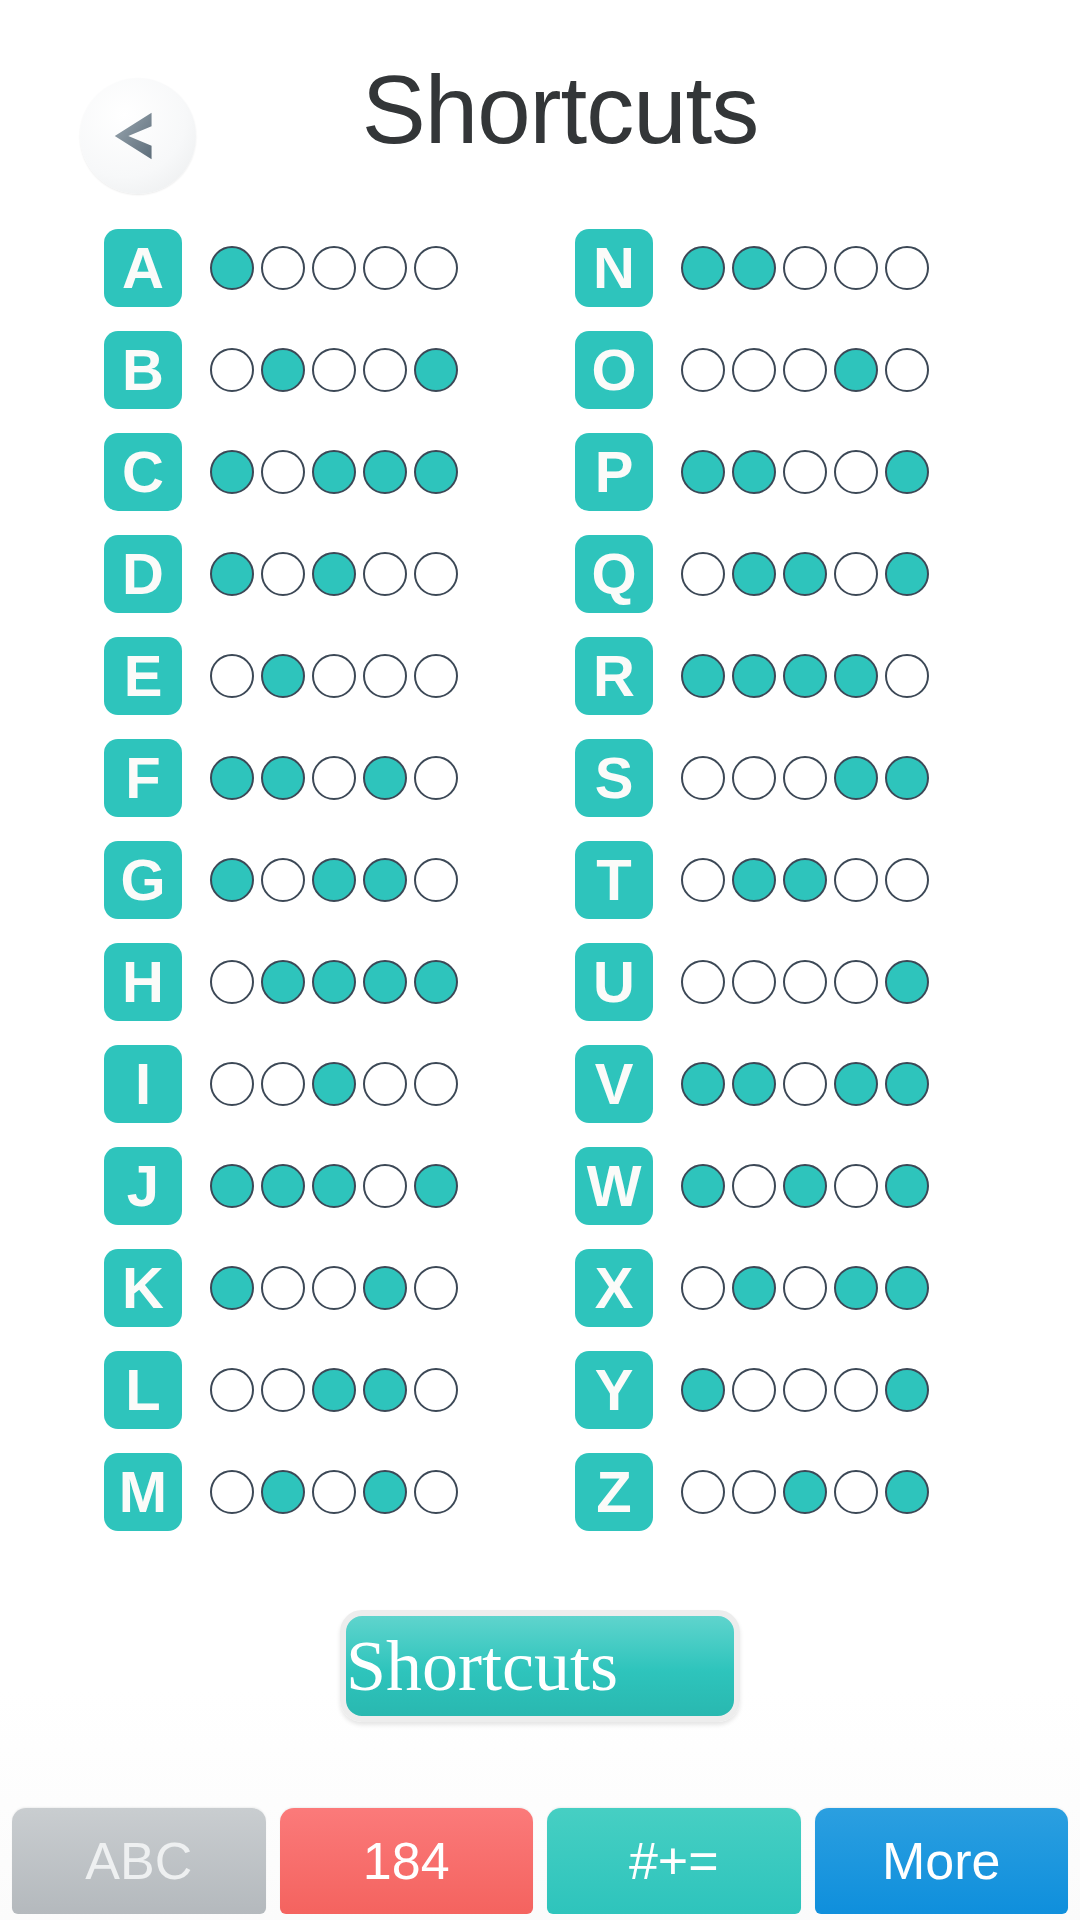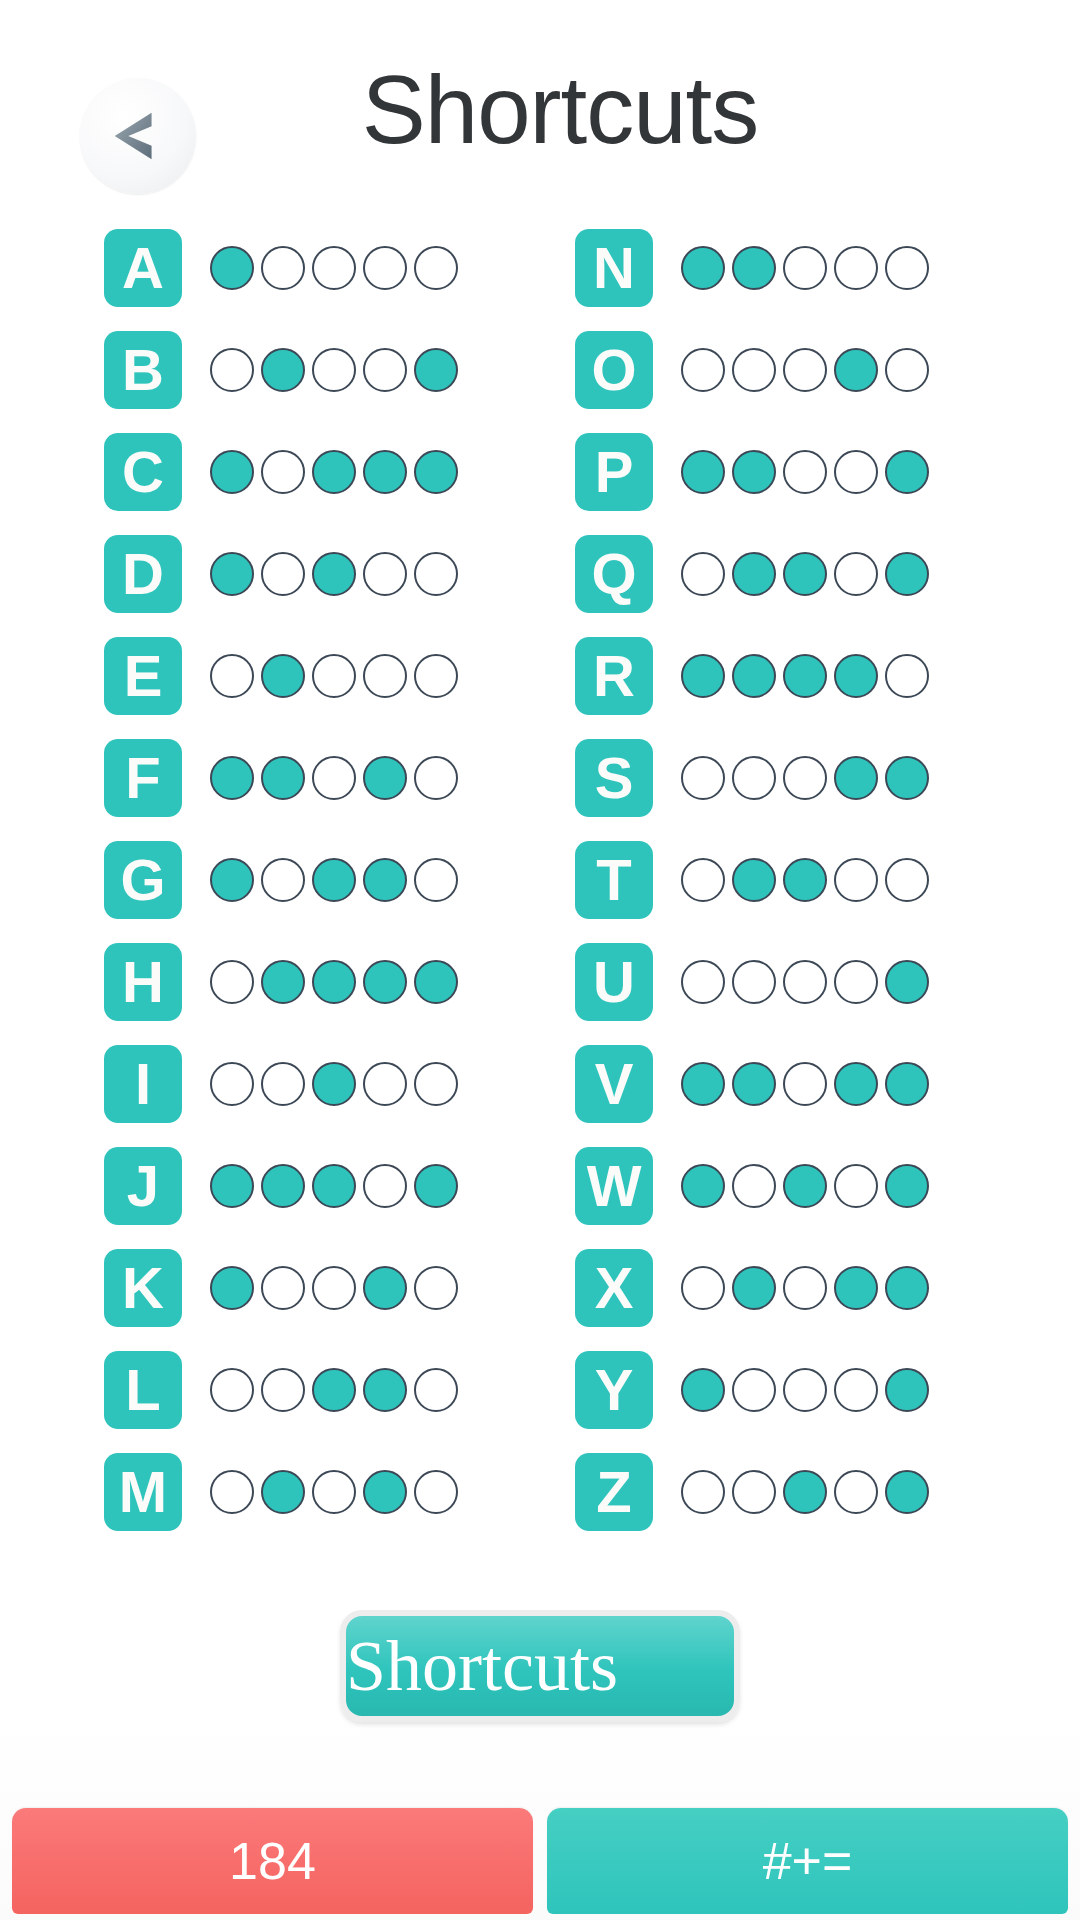--- a/index.html
+++ b/index.html
@@ -454,6 +454,7 @@
 </div>
 
 <div class="bottom-bar">
+  <div class="bottom-btn btn-abc">ABC</div>
   <div class="bottom-btn btn-123">184</div>
   <div class="bottom-btn btn-sym">#+=</div>
 </div>

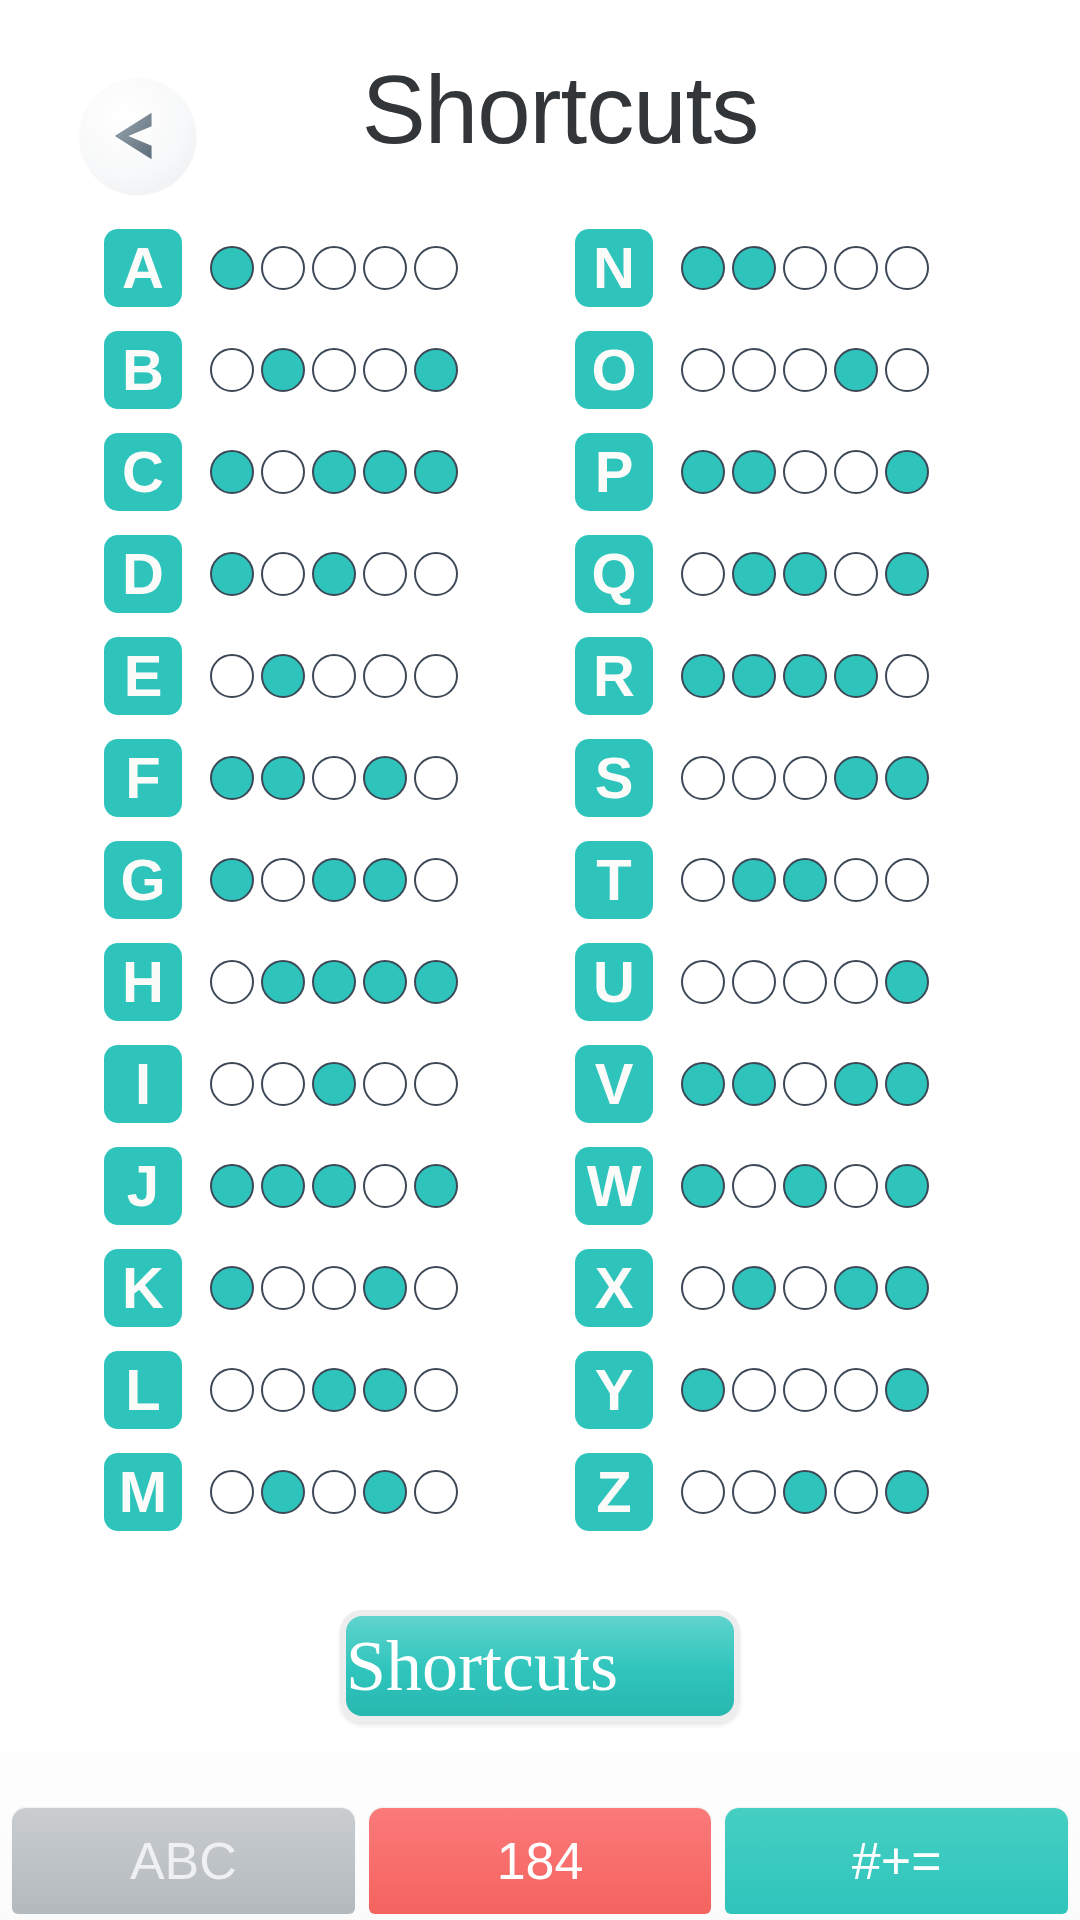--- a/index.html
+++ b/index.html
@@ -457,6 +457,7 @@
   <div class="bottom-btn btn-abc">ABC</div>
   <div class="bottom-btn btn-123">184</div>
   <div class="bottom-btn btn-sym">#+=</div>
+  <div class="bottom-btn btn-more">More</div>
 </div>
 
 </body></html>

